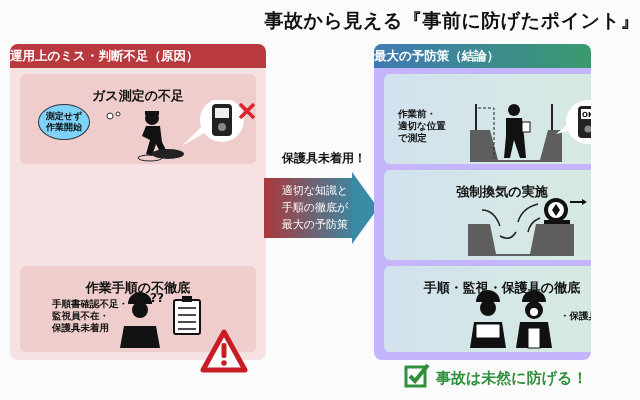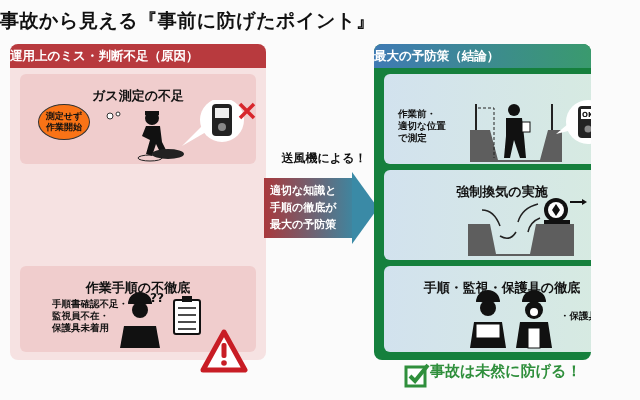--- a/index.html
+++ b/index.html
@@ -4,7 +4,7 @@
 <style>
 *{box-sizing:border-box;margin:0;padding:0}
 body{width:640px;height:400px;background:#fbfbfb;font-family:"DejaVu Sans","Liberation Sans",sans-serif;position:relative;overflow:hidden;color:#111}
-.title{position:absolute;top:8px;left:0;width:640px;text-align:left;font-size:19px;font-weight:bold;letter-spacing:0.5px}
+.title{position:absolute;top:8px;left:0;width:640px;text-align:right;font-size:19px;font-weight:bold;letter-spacing:0.5px}
 .col{position:absolute;top:44px;border-radius:8px;overflow:hidden}
 .col.left{left:10px;width:256px;height:316px;background:#f6e2e2}
 .col.right{left:374px;width:217px;height:316px;background:#15803d}

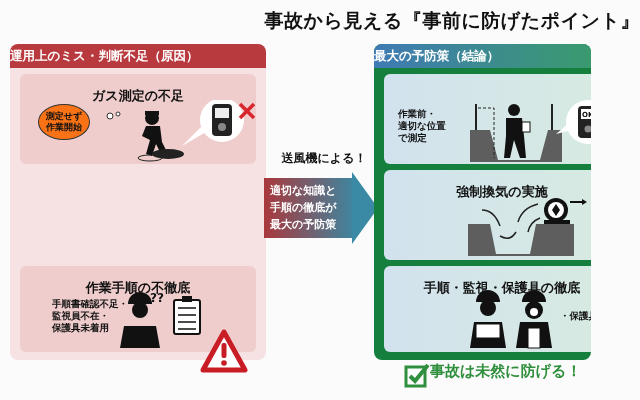--- a/index.html
+++ b/index.html
@@ -7,7 +7,7 @@
 .title{position:absolute;top:8px;left:0;width:640px;text-align:right;font-size:19px;font-weight:bold;letter-spacing:0.5px}
 .col{position:absolute;top:44px;border-radius:8px;overflow:hidden}
 .col.left{left:10px;width:256px;height:316px;background:#f6e2e2}
-.col.right{left:374px;width:217px;height:316px;background:#15803d}
+.col.right{left:374px;width:217px;height:316px;background:#c4b5fd}
 .col-head{height:24px;color:#fff;font-size:12.5px;font-weight:bold;text-align:left;line-height:24px}
 .left .col-head{background:#b83a3e}
 .right .col-head{background:linear-gradient(90deg,#3f7ab4,#3a9a6e)}

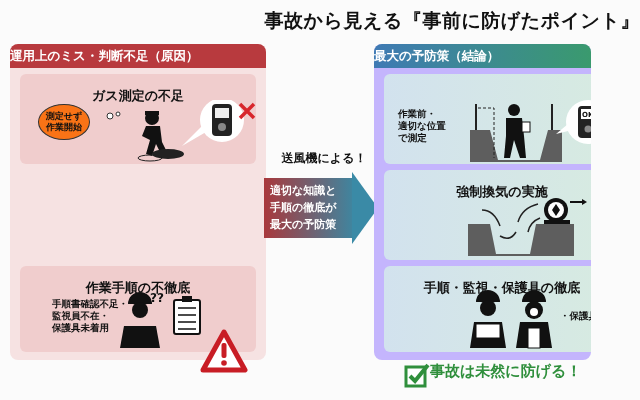--- a/index.html
+++ b/index.html
@@ -25,7 +25,7 @@
 .warn{position:absolute;left:200px;top:328px}
 .result{position:absolute;left:404px;top:362px;display:flex;align-items:flex-start;}
 .result-text{font-size:15px;font-weight:bold;color:#2f8f3c}
-.bubble{position:absolute;background:#f97316;border:1.5px solid #333;border-radius:50%;font-size:9px;font-weight:bold;text-align:center;line-height:11px}
+.bubble{position:absolute;background:#7dd3fc;border:1.5px solid #333;border-radius:50%;font-size:9px;font-weight:bold;text-align:center;line-height:11px}
 </style>
 </head>
 <body>

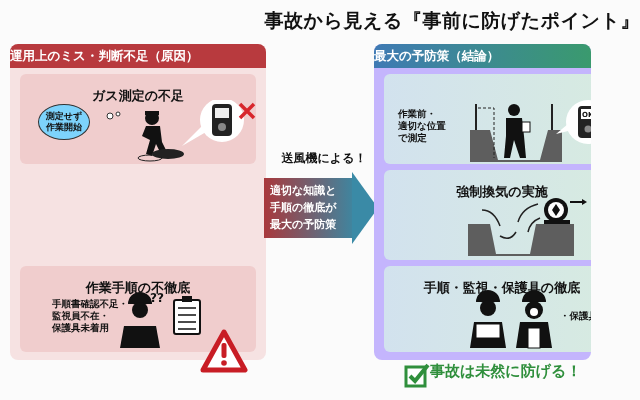--- a/index.html
+++ b/index.html
@@ -88,7 +88,7 @@
     <circle cx="24" cy="35" r="2.8" fill="#c81d25"></circle>
 </svg>
 
-<div class="because">送風機による！</div>
+<div class="because">保護具未着用！</div>
 <div class="arrow-block">
   <div class="arrow-body"></div>
   <div class="arrow-head"></div>

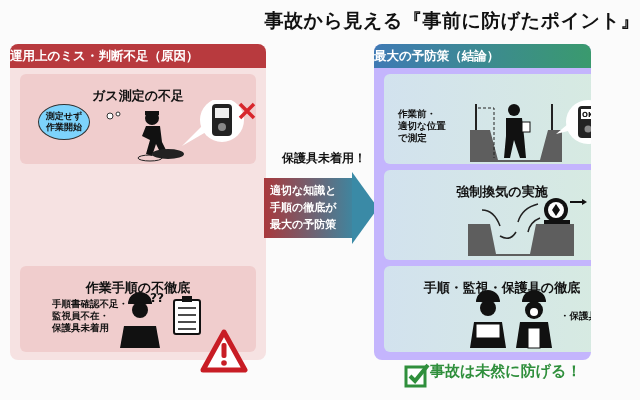--- a/index.html
+++ b/index.html
@@ -20,7 +20,7 @@
 .arrow-block{position:absolute;left:264px;top:172px;width:112px;height:72px}
 .arrow-body{position:absolute;left:0;top:6px;width:90px;height:60px;background:linear-gradient(90deg,#a9383c,#3e86a0)}
 .arrow-head{position:absolute;left:88px;top:0;width:0;height:0;border-top:36px solid transparent;border-bottom:36px solid transparent;border-left:26px solid #3a8aa6}
-.arrow-text{position:absolute;left:6px;top:10px;width:90px;color:#fff;font-size:11px;font-weight:bold;line-height:17px;}
+.arrow-text{position:absolute;left:6px;top:10px;width:90px;color:#fff;font-size:11px;font-weight:normal;line-height:17px;text-align:center}
 .because{position:absolute;left:276px;top:150px;width:96px;font-size:12px;font-weight:bold;text-align:center}
 .warn{position:absolute;left:200px;top:328px}
 .result{position:absolute;left:404px;top:362px;display:flex;align-items:flex-start;}

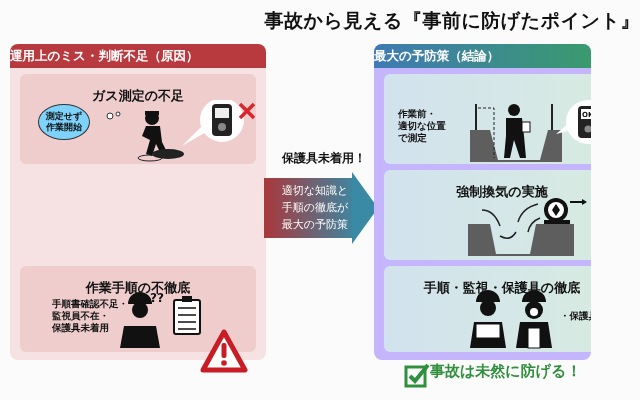--- a/index.html
+++ b/index.html
@@ -23,7 +23,7 @@
 .arrow-text{position:absolute;left:6px;top:10px;width:90px;color:#fff;font-size:11px;font-weight:normal;line-height:17px;text-align:center}
 .because{position:absolute;left:276px;top:150px;width:96px;font-size:12px;font-weight:bold;text-align:center}
 .warn{position:absolute;left:200px;top:328px}
-.result{position:absolute;left:404px;top:362px;display:flex;align-items:flex-start;}
+.result{position:absolute;left:404px;top:362px;display:flex;align-items:flex-end;gap:6px}
 .result-text{font-size:15px;font-weight:bold;color:#2f8f3c}
 .bubble{position:absolute;background:#7dd3fc;border:1.5px solid #333;border-radius:50%;font-size:9px;font-weight:bold;text-align:center;line-height:11px}
 </style>

